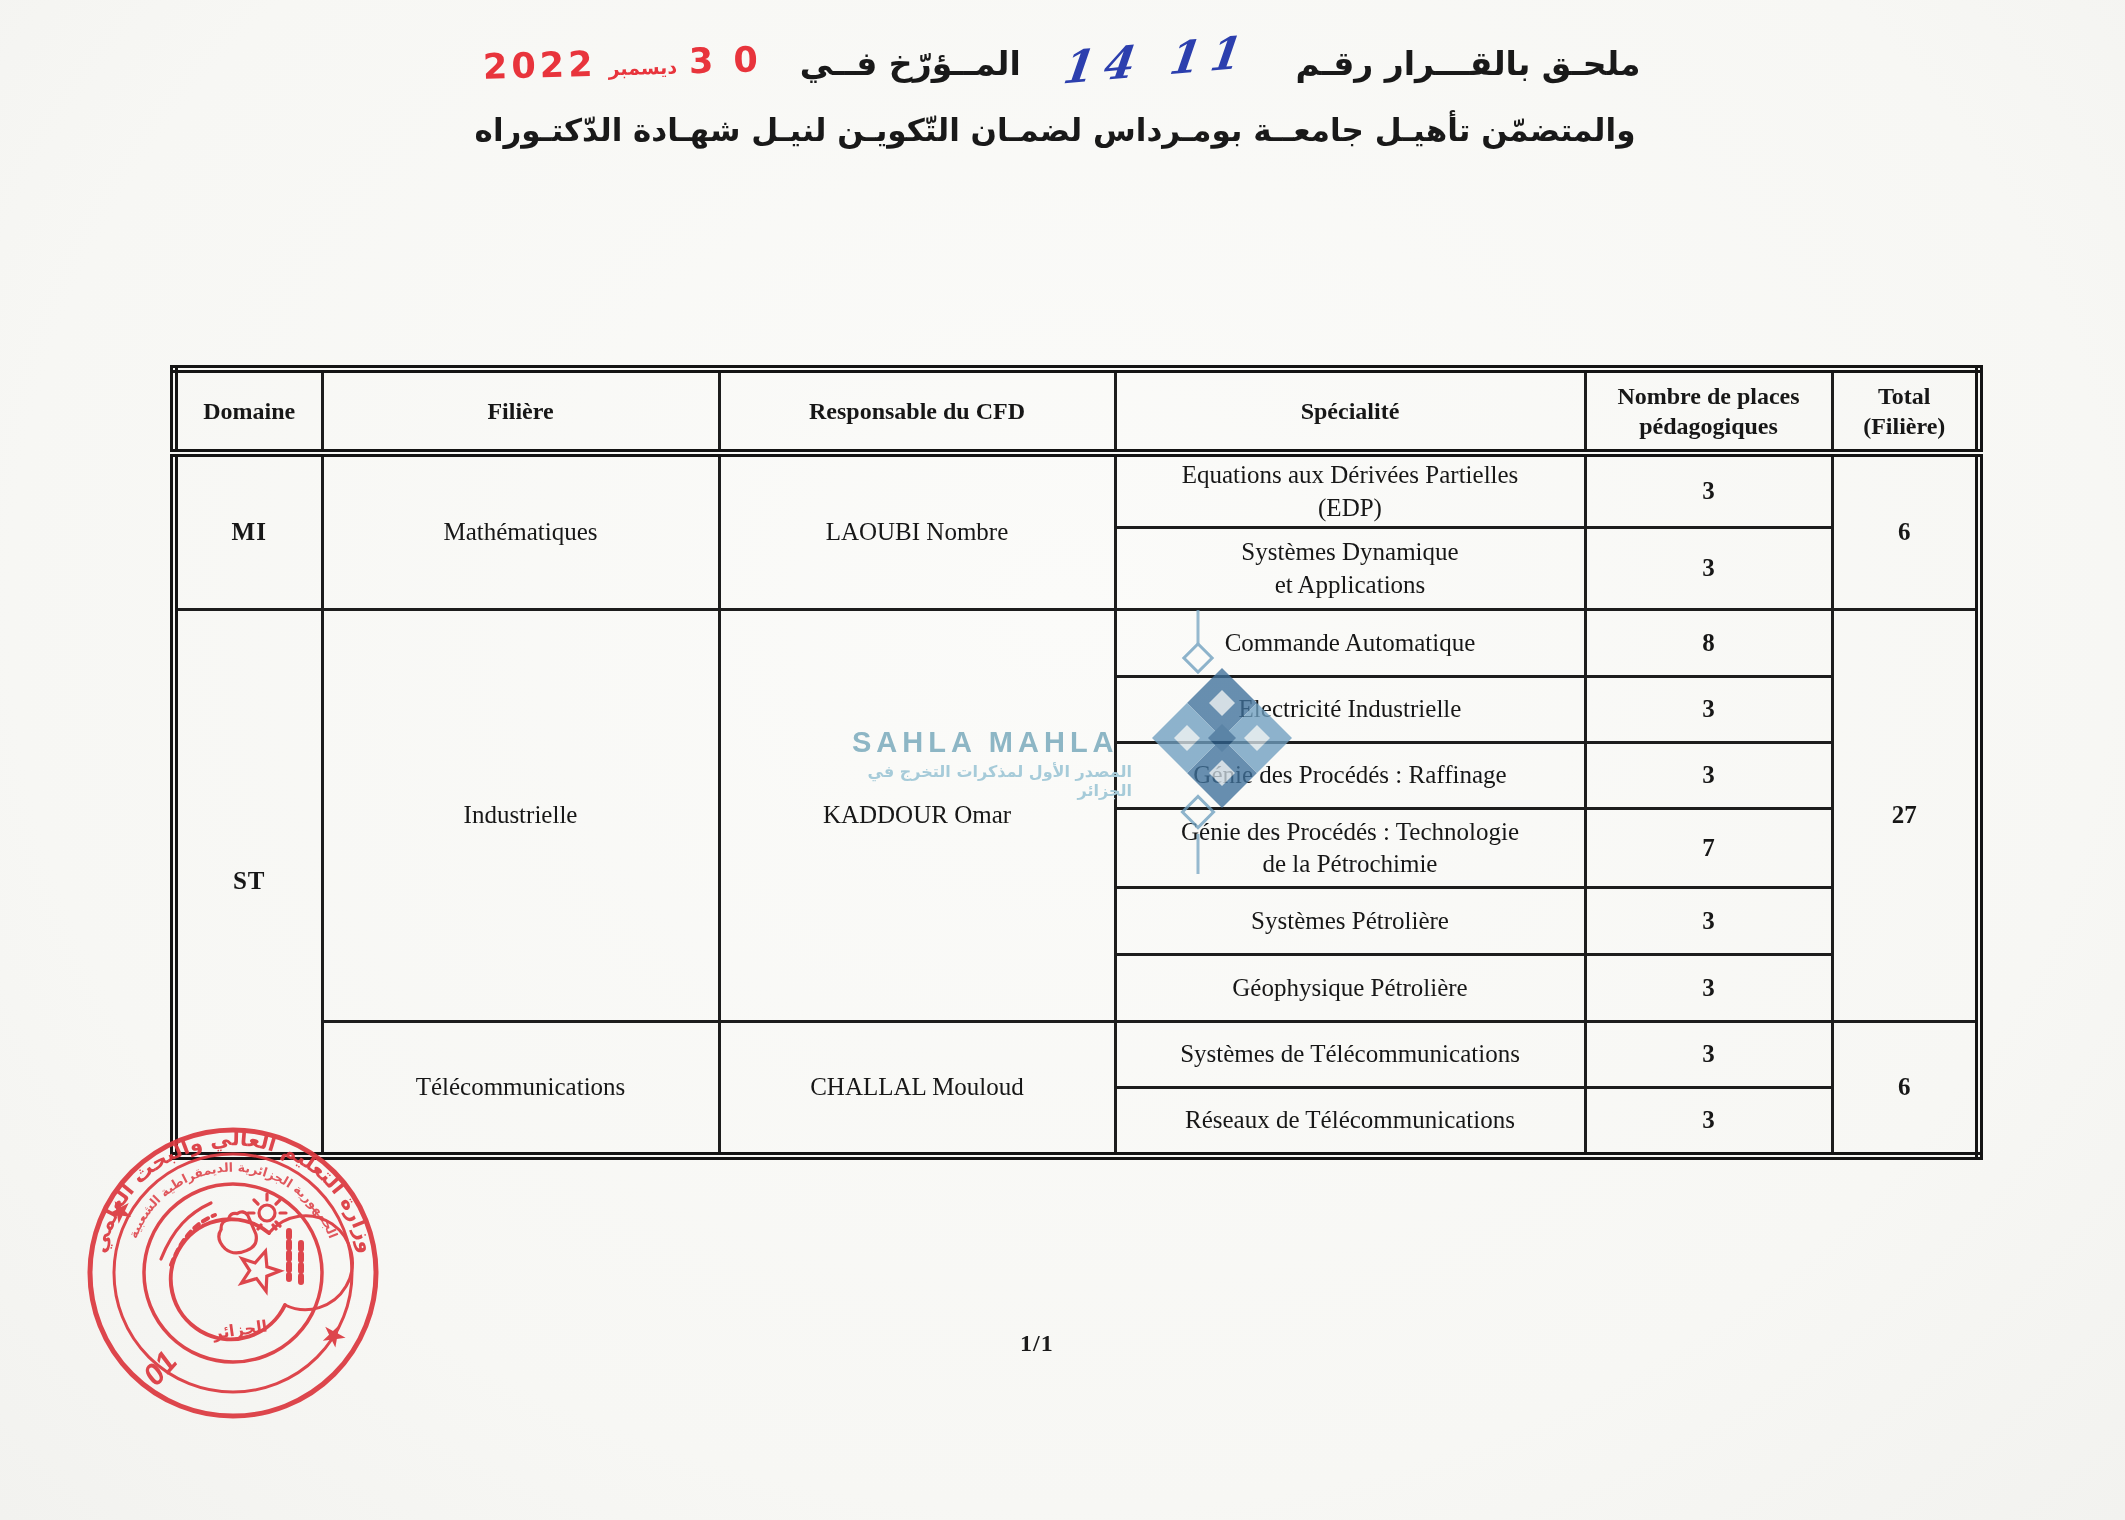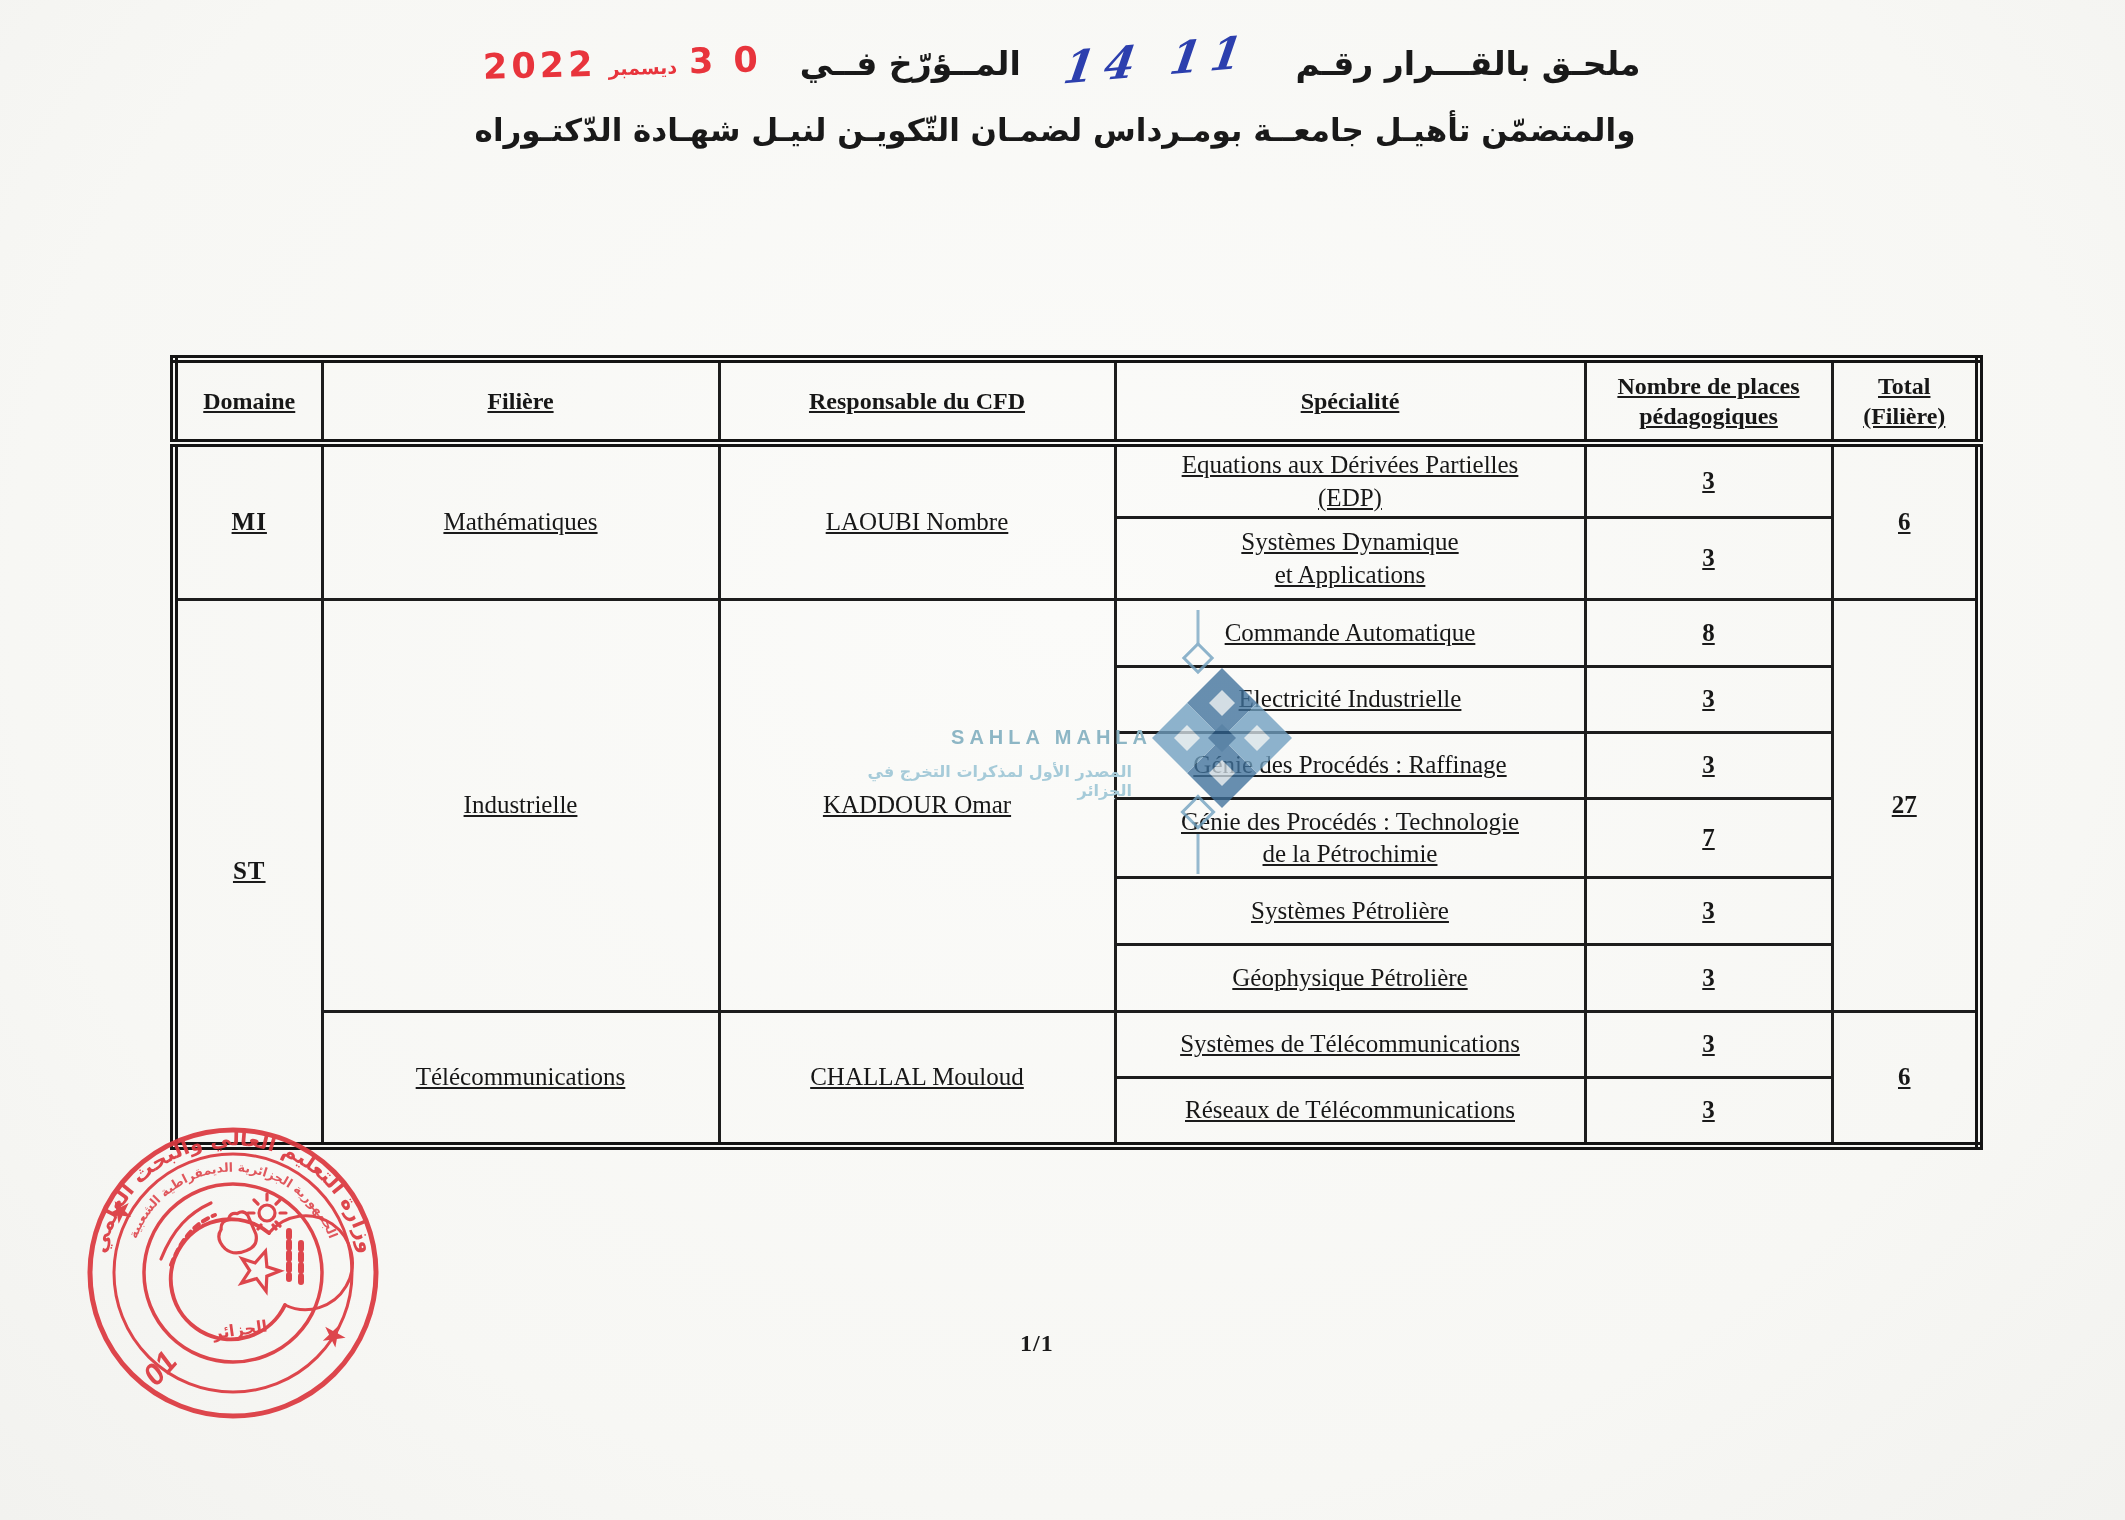--- a/index.html
+++ b/index.html
@@ -34,10 +34,9 @@
 
   
   table.doc-table{
-    position:absolute;left:170px;top:355px;width:1805px;
+    position:absolute;left:170px;top:365px;width:1805px;
     border-collapse:collapse;table-layout:fixed;
     font-family:"Liberation Serif", serif;
-    text-decoration:underline;
   }
   .doc-table th,.doc-table td{
     border:3px solid #1d1d1d;text-align:center;vertical-align:middle;

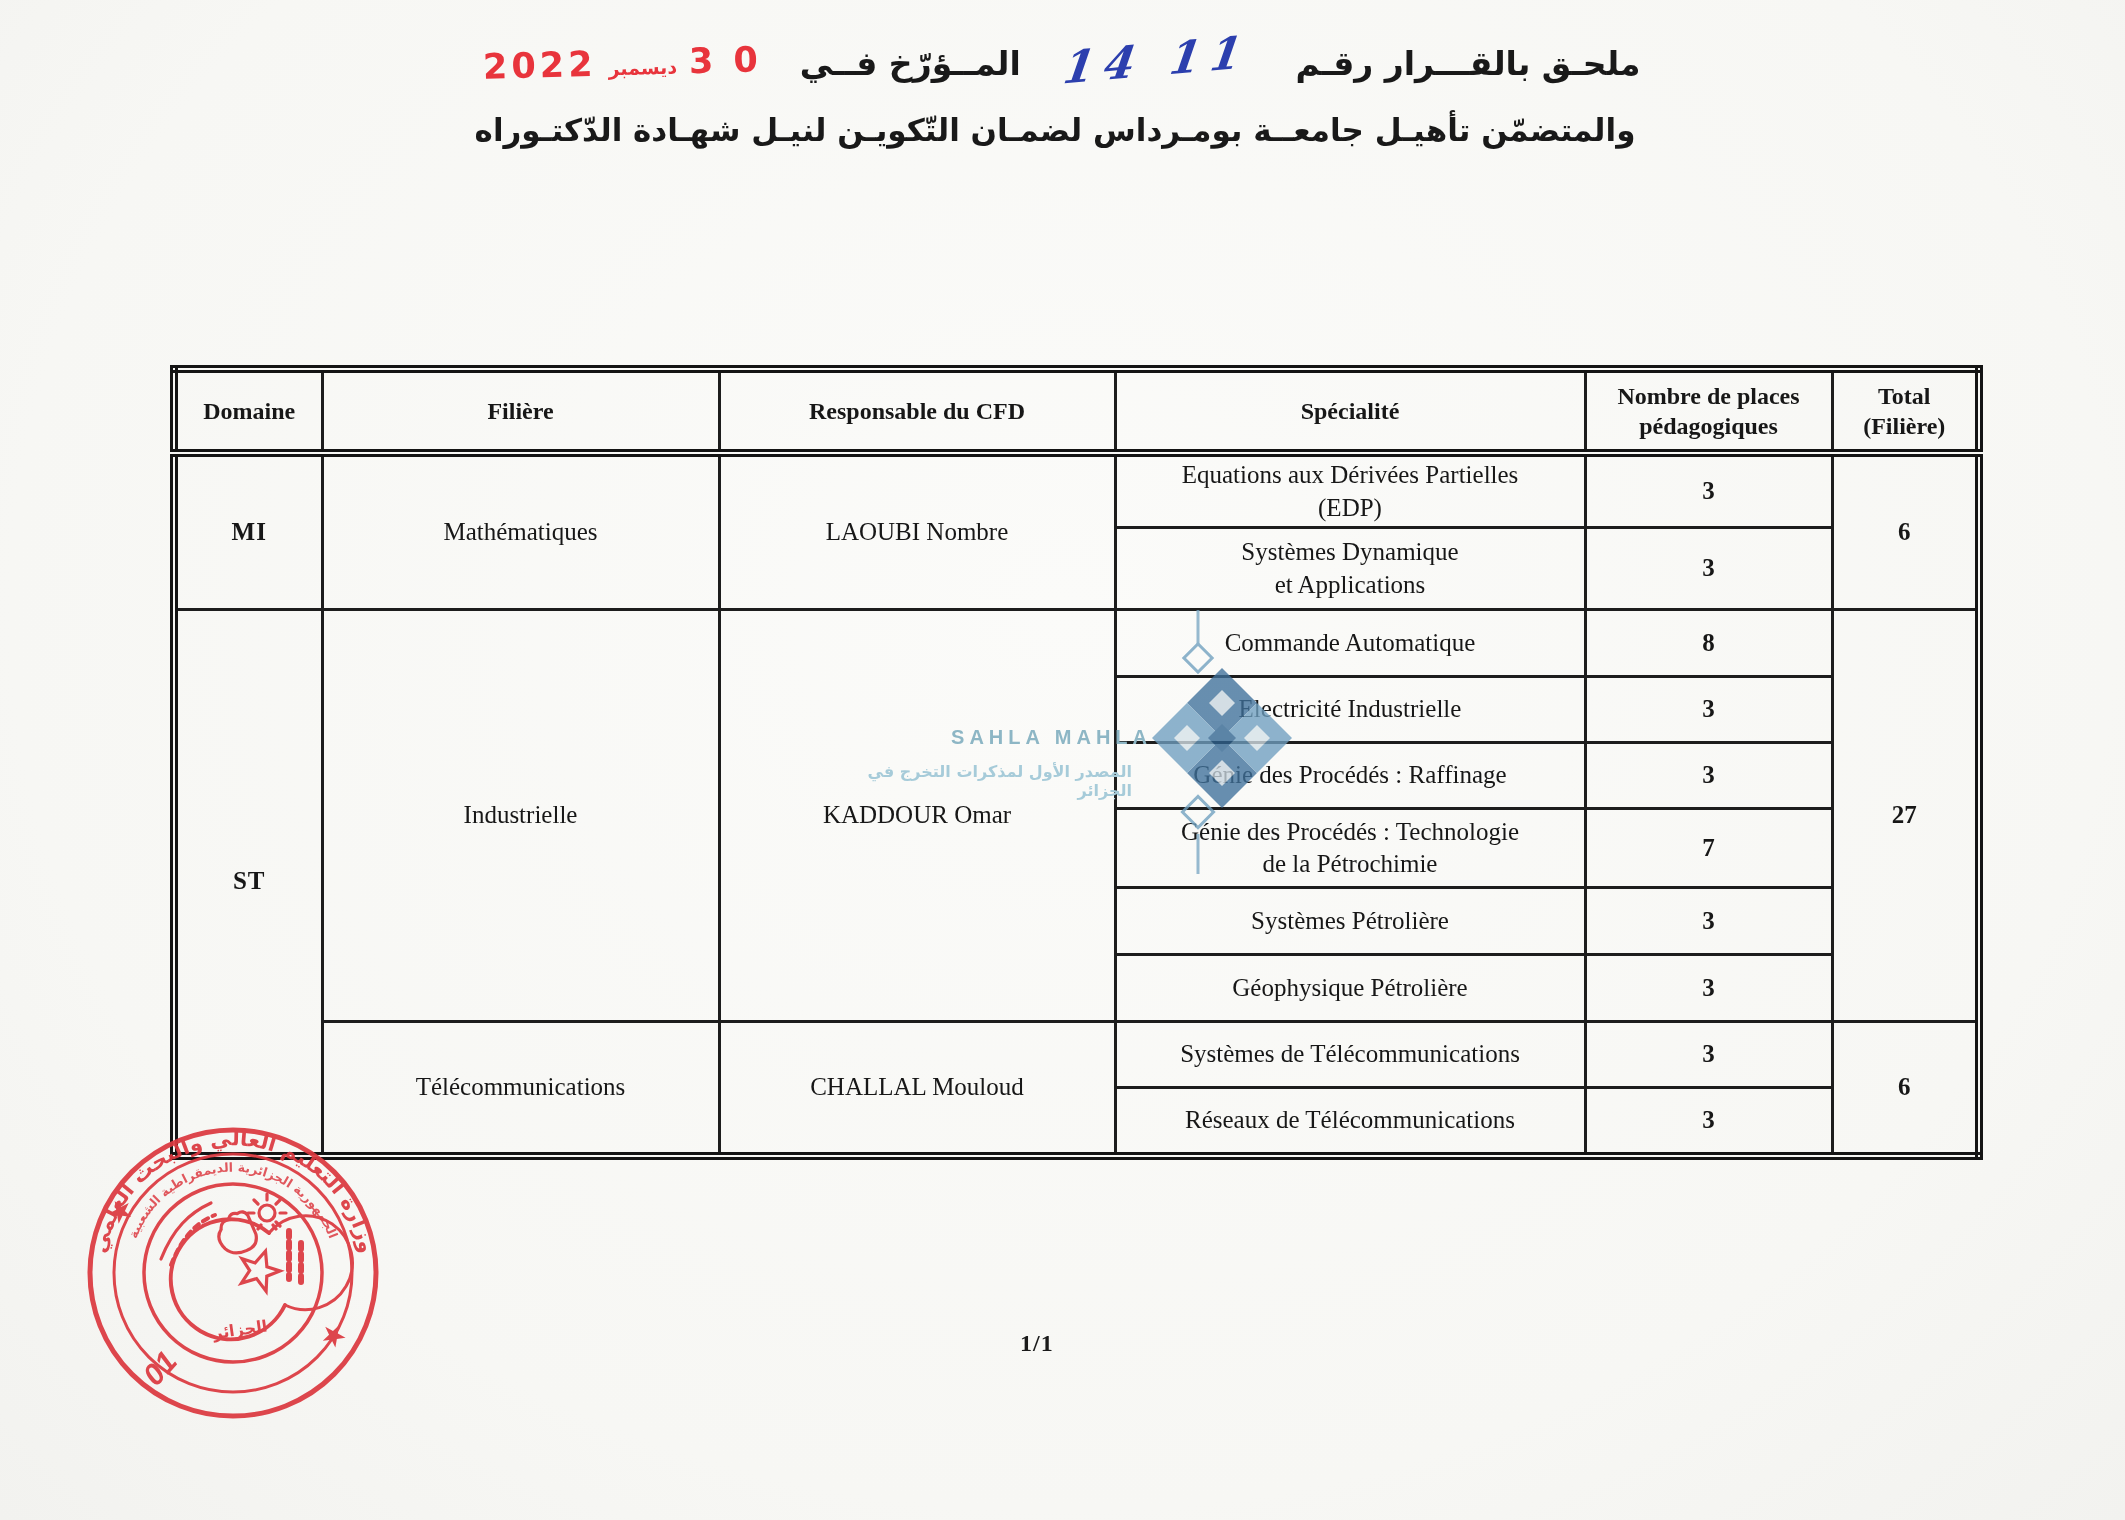--- a/index.html
+++ b/index.html
@@ -63,8 +63,8 @@
   
   .watermark{position:absolute;left:0;top:0;width:2125px;height:1520px;pointer-events:none;}
   .wm-brand{
-    position:absolute;left:852px;top:726px;width:300px;text-align:right;
-    font-family:"Liberation Sans", sans-serif;font-weight:bold;font-size:20px;
+    position:absolute;left:852px;top:726px;width:300px;text-align:left;
+    font-family:"Liberation Sans", sans-serif;font-weight:bold;font-size:29px;
     letter-spacing:5px;color:#8db6c5;
   }
   .wm-tagline{

